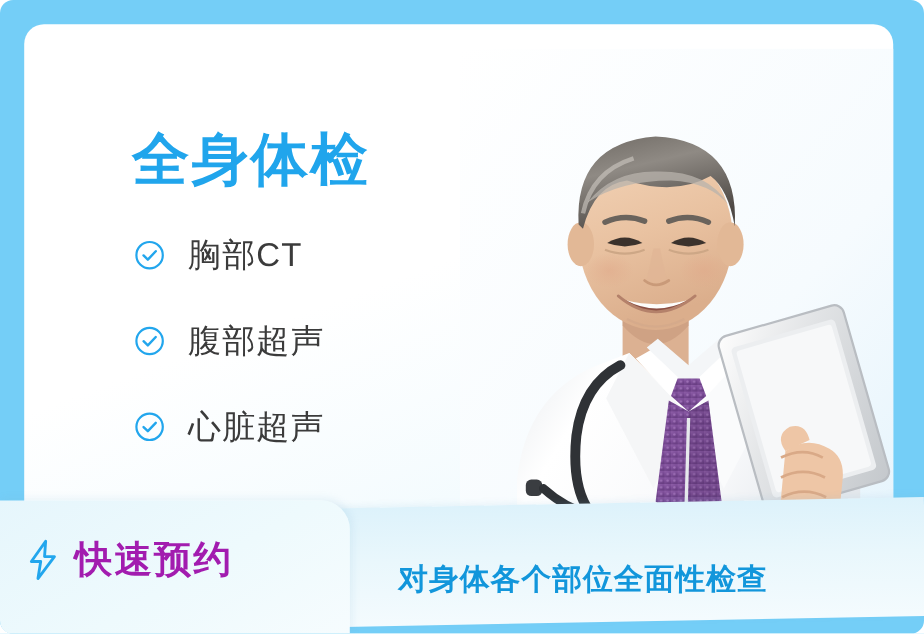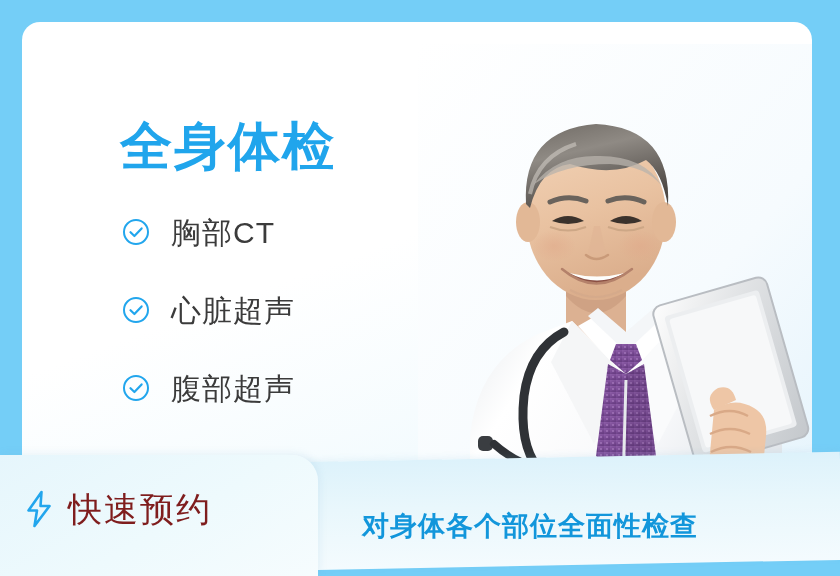--- a/index.html
+++ b/index.html
@@ -14,6 +14,7 @@
     overflow: hidden;
     font-family: "Liberation Sans", "DejaVu Sans", sans-serif;
     background: #74CEF7;
+    border-radius: 12px;
   }
   
   .card {

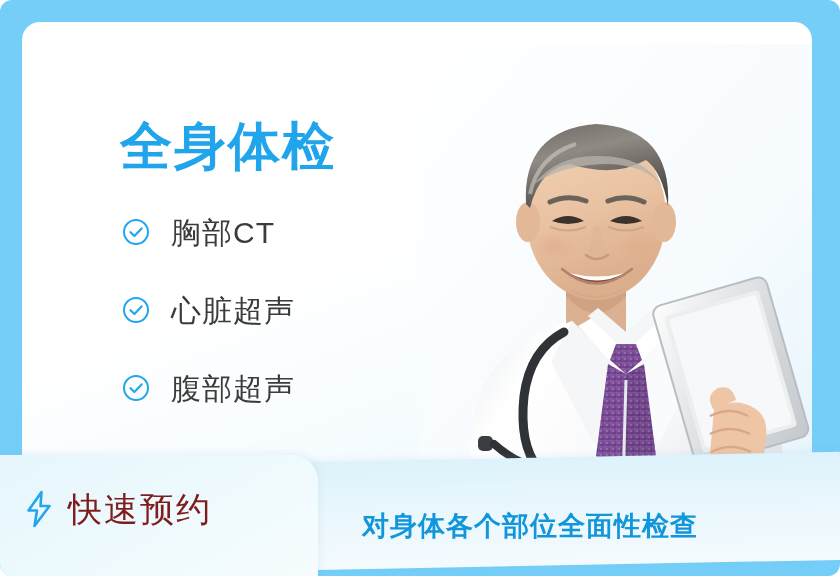--- a/index.html
+++ b/index.html
@@ -287,7 +287,7 @@
             <path d="M8.5 14.2 L12.4 18 L19.6 10.4" fill="none" stroke="#22A6ED" stroke-width="2.2" stroke-linecap="round" stroke-linejoin="round"></path>
           </svg>
         </span>
-        <span class="feature-label">心脏超声</span>
+        <span class="feature-label">腹部超声</span>
       </div>
 
       <div class="feature-row">
@@ -297,7 +297,7 @@
             <path d="M8.5 14.2 L12.4 18 L19.6 10.4" fill="none" stroke="#22A6ED" stroke-width="2.2" stroke-linecap="round" stroke-linejoin="round"></path>
           </svg>
         </span>
-        <span class="feature-label">腹部超声</span>
+        <span class="feature-label">心脏超声</span>
       </div>
 
     </div>

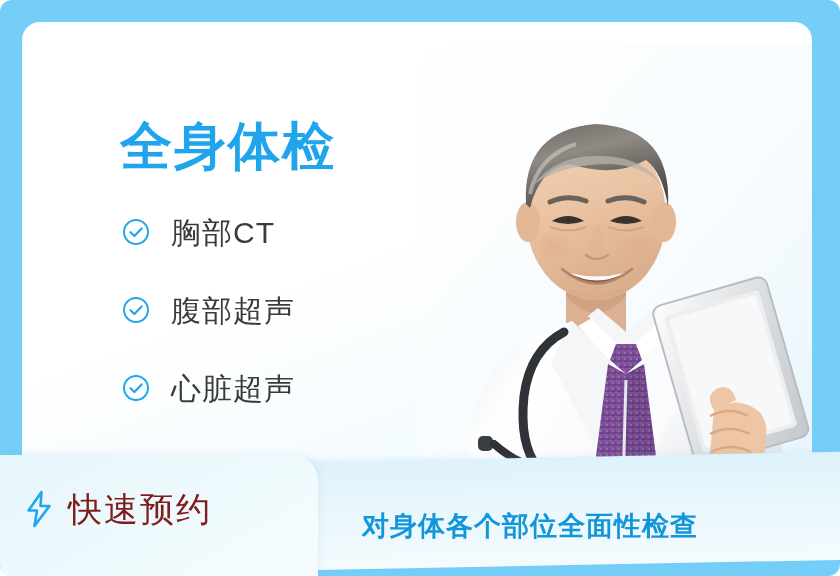--- a/index.html
+++ b/index.html
@@ -120,8 +120,8 @@
   }
   .quick-book-label {
     font-size: 34px;
-    font-weight: normal;
-    color: #7f1d1d;
+    font-weight: bold;
+    color: #a21caf;
     letter-spacing: 2px;
     line-height: 1;
     white-space: nowrap;

